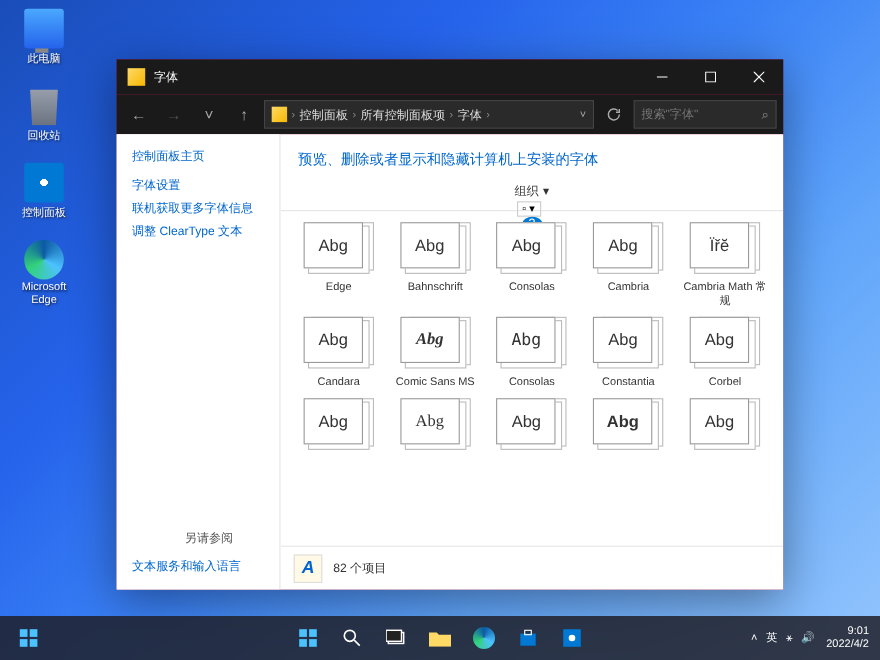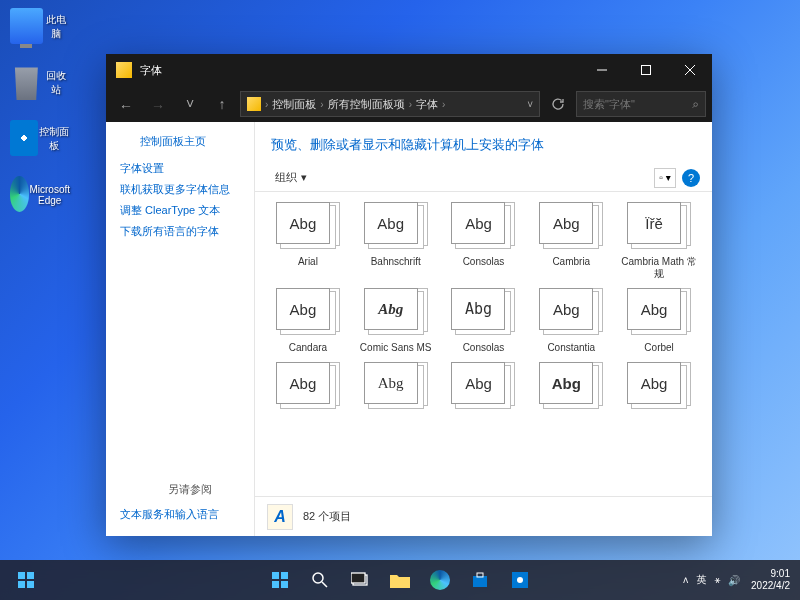--- a/index.html
+++ b/index.html
@@ -7,7 +7,7 @@
 
 
 .desktop-icons { position: absolute; top: 8px; left: 10px; display: flex; flex-direction: column; gap: 18px; }
-.desktop-icon { display: flex; align-items: center; width: 60px; cursor: pointer; }
+.desktop-icon { display: flex; flex-direction: column; align-items: center; width: 60px; cursor: pointer; }
 .desktop-icon .icon { width: 36px; height: 36px; margin-bottom: 2px; }
 .desktop-icon .label { color: #fff; font-size: 10px; text-align: center; text-shadow: 1px 1px 2px rgba(0,0,0,0.7); }
 

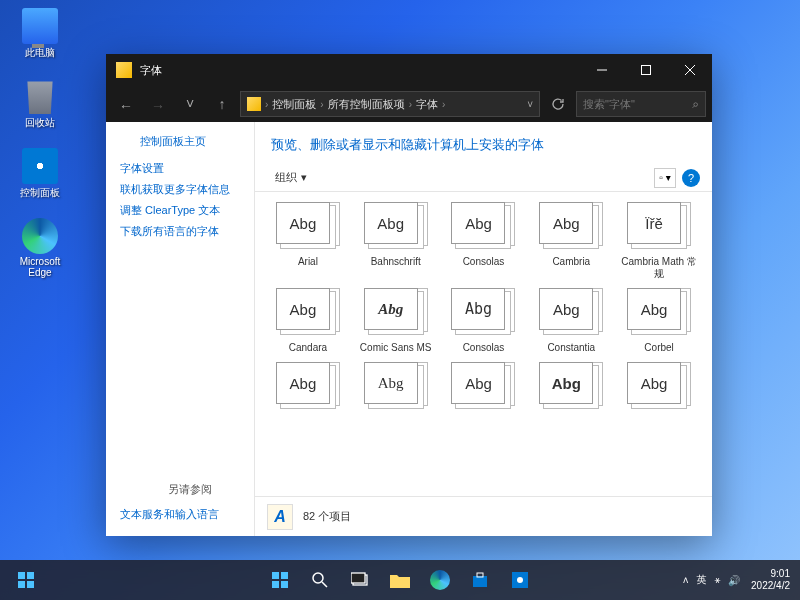--- a/index.html
+++ b/index.html
@@ -34,7 +34,7 @@
 
 .content { flex: 1; display: flex; background: #fff; overflow: hidden; }
 .sidebar { width: 148px; padding: 12px 14px; background: #fff; display: flex; flex-direction: column; gap: 2px; }
-.sidebar-title { color: #0066cc; font-size: 11px; margin-bottom: 8px; cursor: pointer; margin-left: 20px; }
+.sidebar-title { color: #0066cc; font-size: 11px; margin-bottom: 8px; cursor: pointer; }
 .sidebar-link { color: #0066cc; font-size: 11px; padding: 2px 0; cursor: pointer; }
 .sidebar-spacer { flex: 1; }
 .sidebar-footer-title { color: #555; font-size: 11px; margin-bottom: 6px; margin-left: 48px; }

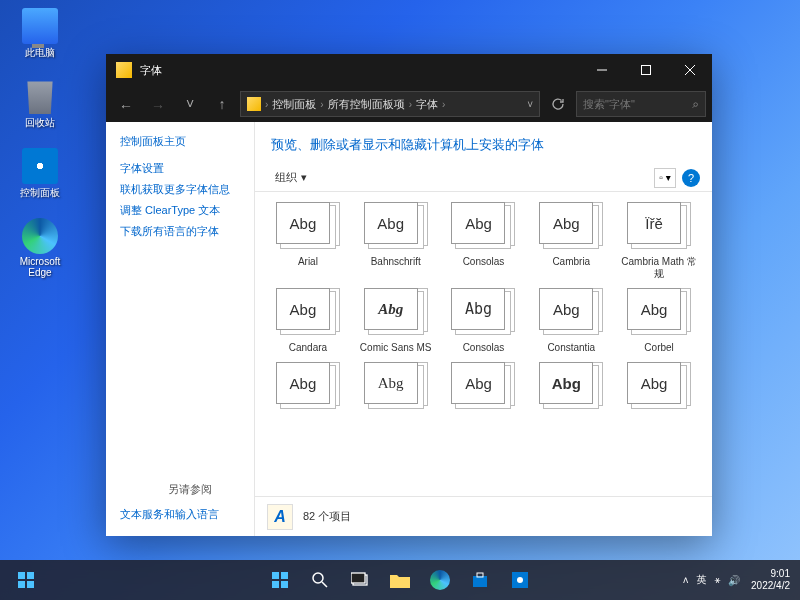--- a/index.html
+++ b/index.html
@@ -41,7 +41,7 @@
 
 .main { flex: 1; display: flex; flex-direction: column; border-left: 1px solid #e5e5e5; overflow: hidden; }
 .page-heading { color: #0066cc; font-size: 13px; padding: 14px 16px 10px; }
-.toolbar { height: 28px; display: flex; align-items: center; padding: 0 12px; border-bottom: 1px solid #e5e5e5; }
+.toolbar { height: 28px; display: flex; align-items: center; padding: 0 12px; border-bottom: 1px solid #e5e5e5; flex-direction: column; }
 .toolbar-btn { font-size: 11px; color: #333; padding: 2px 8px; cursor: pointer; display: flex; align-items: center; gap: 4px; }
 .toolbar-spacer { flex: 1; }
 .view-btn { width: 22px; height: 20px; border: 1px solid #ccc; margin-right: 6px; display: flex; align-items: center; justify-content: center; font-size: 10px; }

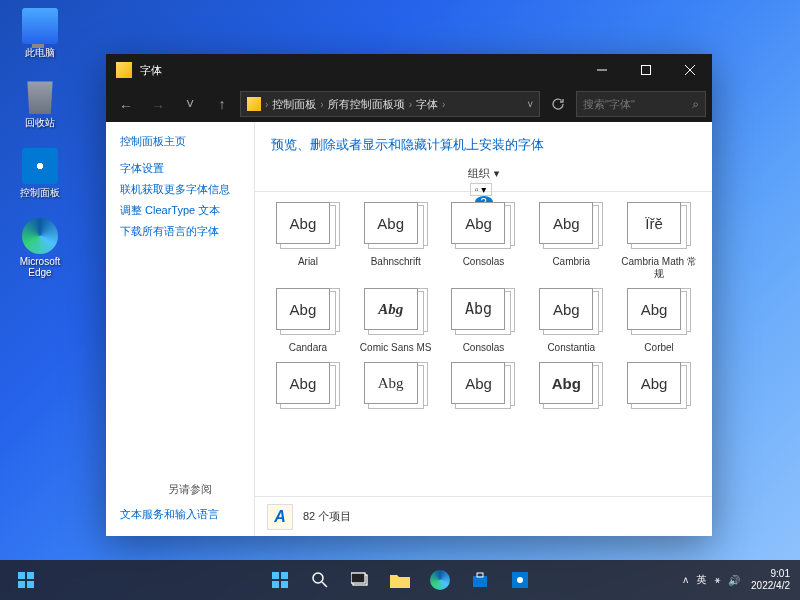--- a/index.html
+++ b/index.html
@@ -158,7 +158,6 @@
       <div class="sidebar-link">字体设置</div>
       <div class="sidebar-link">联机获取更多字体信息</div>
       <div class="sidebar-link">调整 ClearType 文本</div>
-      <div class="sidebar-link">下载所有语言的字体</div>
       <div class="sidebar-spacer"></div>
       <div class="sidebar-footer-title">另请参阅</div>
       <div class="sidebar-link">文本服务和输入语言</div>

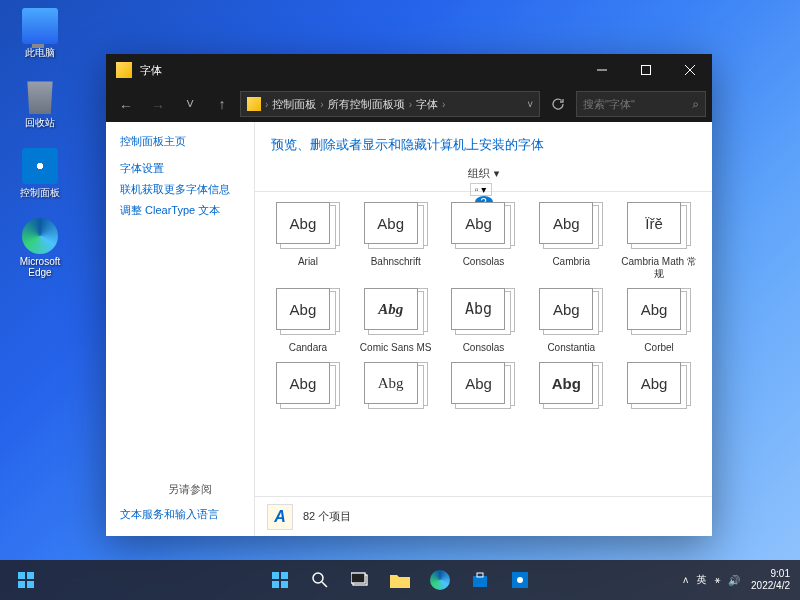--- a/index.html
+++ b/index.html
@@ -179,7 +179,7 @@
     <div class="font-preview">
       <div class="font-sample" style="">Abg</div>
     </div>
-    <div class="font-name">Arial</div>
+    <div class="font-name">Edge</div>
           </div>
           <div class="font-item">
     <div class="font-preview">

